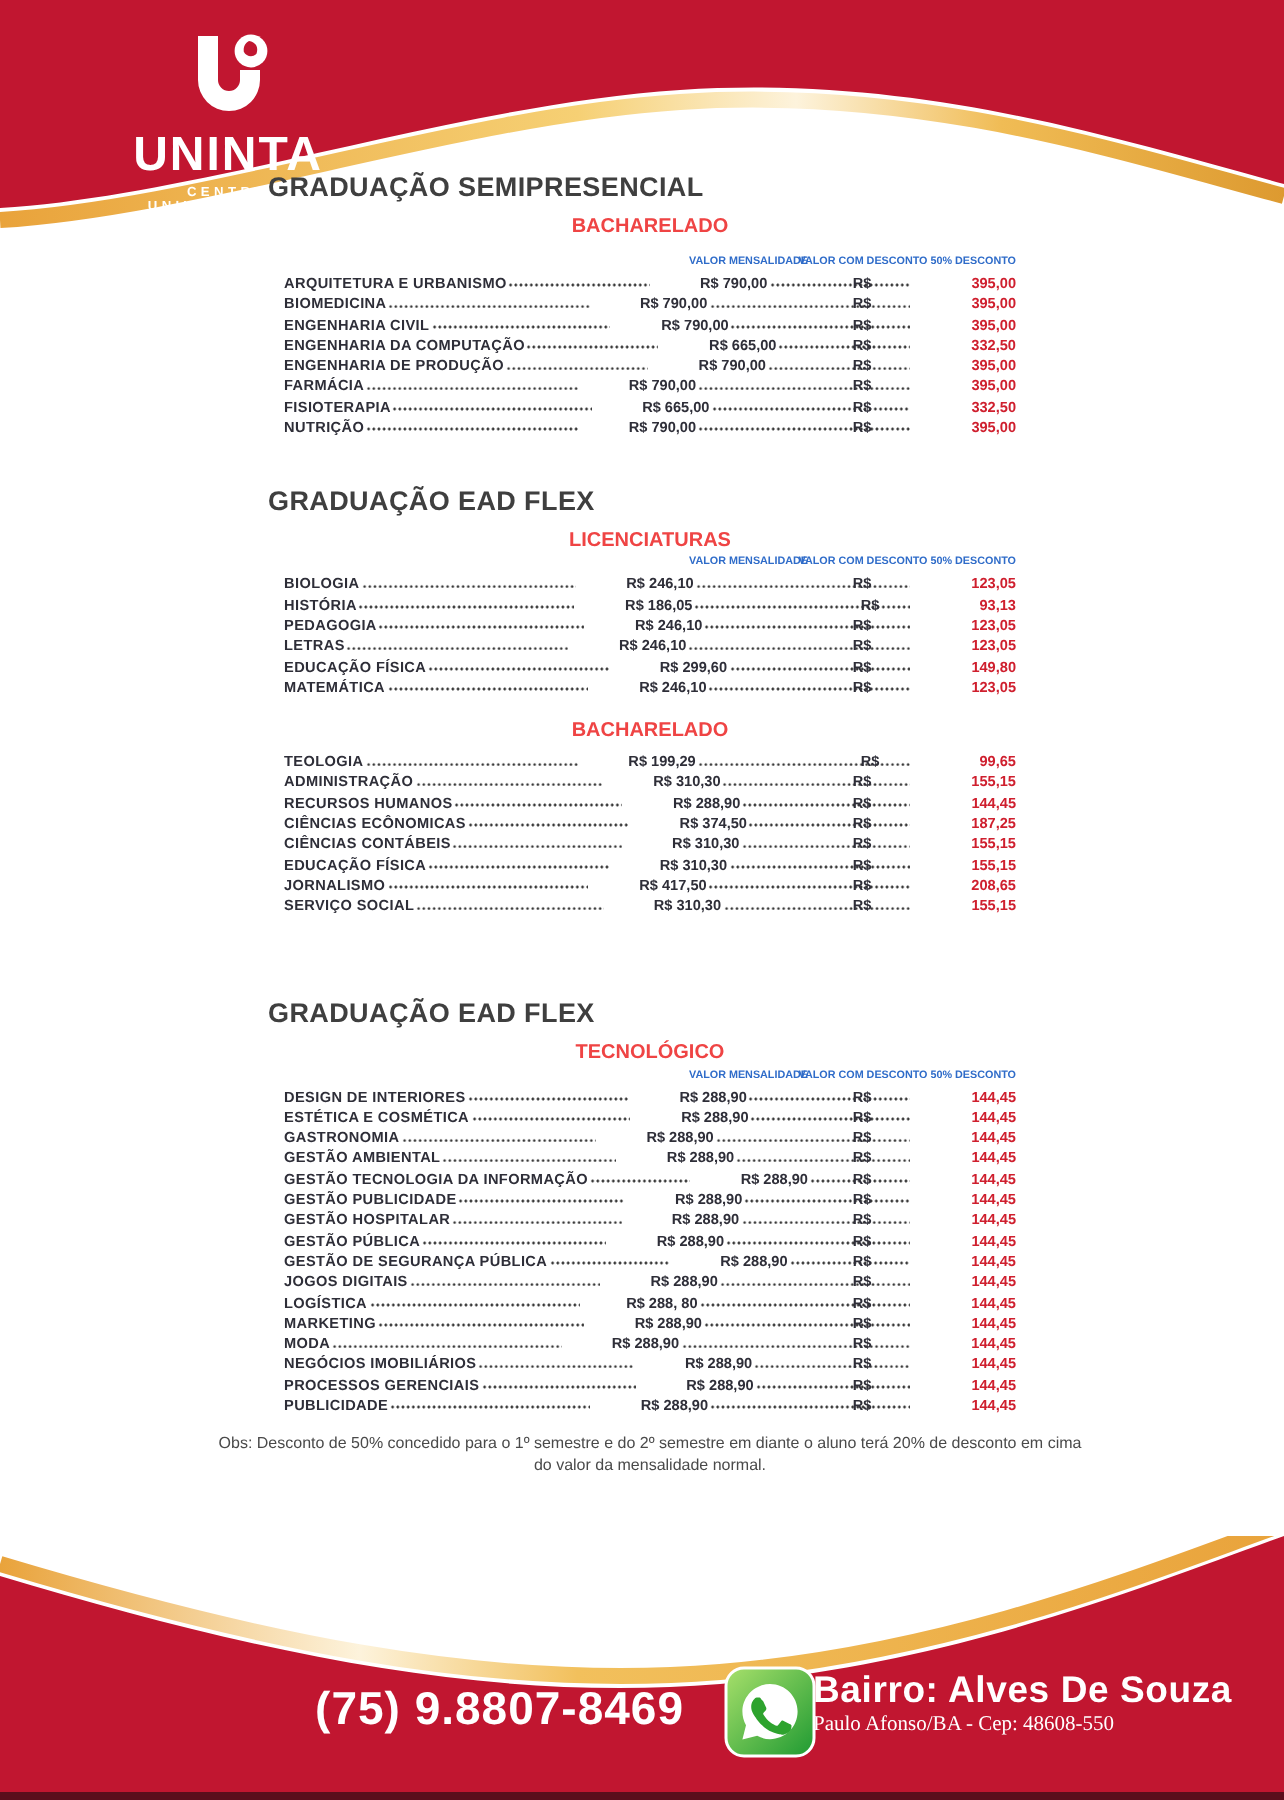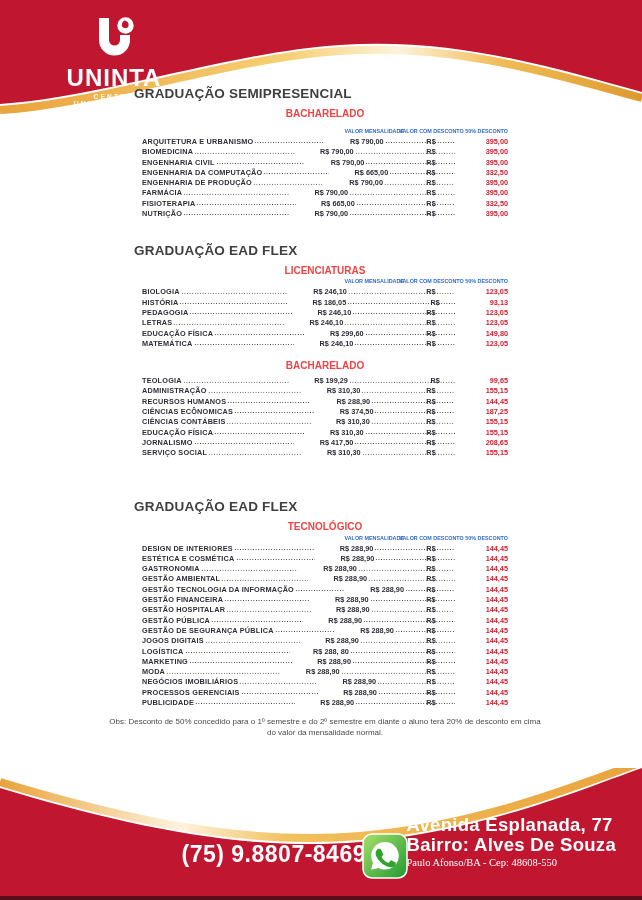--- a/index.html
+++ b/index.html
@@ -387,7 +387,7 @@
           </span>
       </div>
         <div class="row">
-        <span class="course">GESTÃO FINANCEIRA</span>
+        <span class="course">GESTÃO PUBLICIDADE</span>
         <span class="leader"></span>
         <span class="price">R$ 288,90</span>
         <span class="leader"></span>

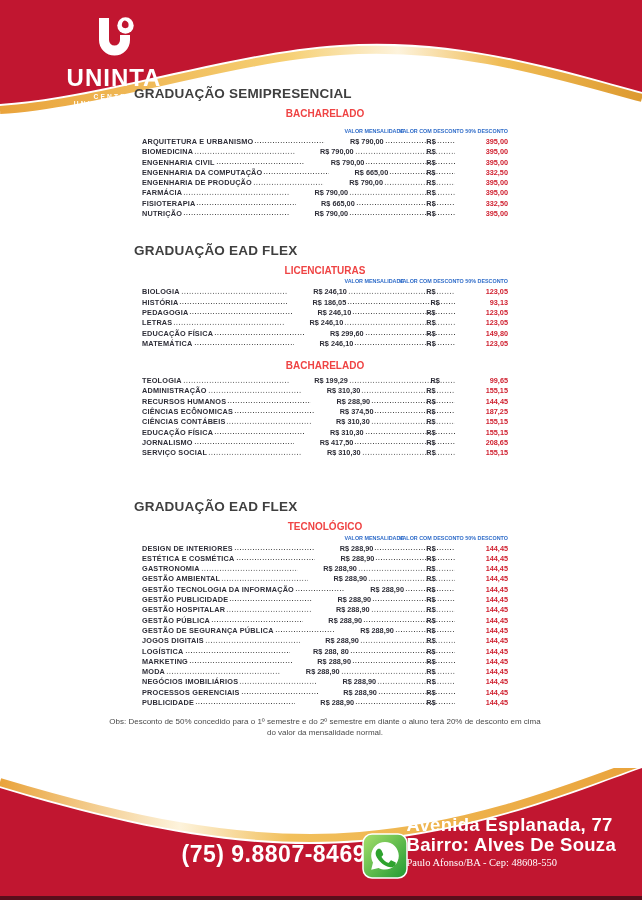--- a/index.html
+++ b/index.html
@@ -528,7 +528,6 @@
   <path d="M18.6 16.6c-.4-.8-.7-.8-1.1-.8h-.9c-.3 0-.9.1-1.3.6-.5.5-1.7 1.7-1.7 4.1s1.8 4.7 2 5c.2.3 3.4 5.5 8.5 7.5 4.2 1.7 5.1 1.3 6 1.2.9-.1 2.9-1.2 3.3-2.3.4-1.1.4-2.1.3-2.3-.1-.2-.4-.4-.9-.6l-3.2-1.6c-.4-.2-.8-.3-1.1.3l-1.5 1.9c-.3.3-.6.4-1 .2-.4-.2-1.9-.7-3.7-2.3-1.4-1.2-2.3-2.8-2.6-3.2-.3-.5 0-.7.2-1l.8-.9c.2-.2.3-.4.4-.7.1-.3.1-.6 0-.8l-1.5-3.3z" fill="#2ea32e"></path>
 </svg>
 <div class="ftr-addr">
-  <div class="l1">Avenida Esplanada, 77</div>
   <div class="l2">Bairro: Alves De Souza</div>
   <div class="l3">Paulo Afonso/BA - Cep: 48608-550</div>
 </div>

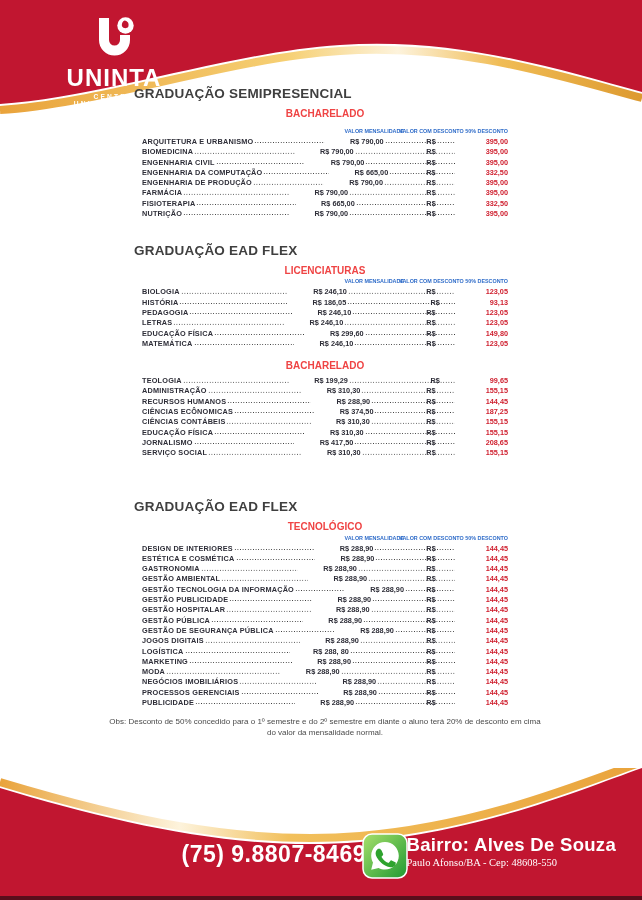--- a/index.html
+++ b/index.html
@@ -43,7 +43,7 @@
   .gap-lg{margin-top:40px;}
   .gap-sub{margin-top:11px;}
   
-  .ftr-phone{position:absolute;right:276px;bottom:32px;color:#fff;font-size:23px;font-weight:bold;
+  .ftr-phone{position:absolute;right:300px;bottom:32px;color:#fff;font-size:23px;font-weight:bold;
              letter-spacing:.5px;white-space:nowrap;}
   .wa{position:absolute;right:234px;bottom:21px;}
   .ftr-addr{position:absolute;right:26px;bottom:32px;color:#fff;text-align:left;line-height:1.08;}

